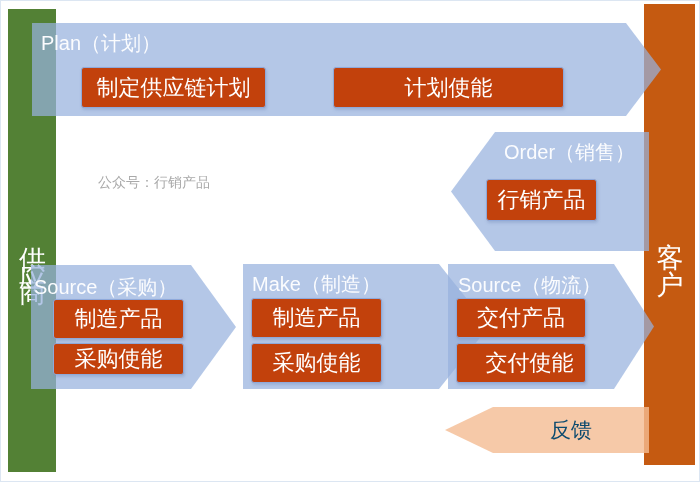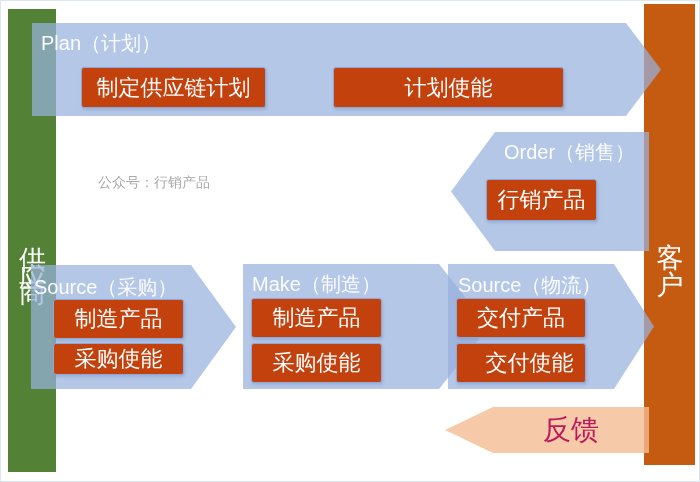--- a/index.html
+++ b/index.html
@@ -48,7 +48,7 @@
   #feedback .feedback-label {
     position:absolute; inset:0; padding-left:48px;
     display:flex; align-items:center; justify-content:center;
-    color:#be185d; font-size:28px;
+    color:#0c4a6e; font-size:21px;
   }
 
   #plan .arrow-title    { left:9px;  top:8px; }

